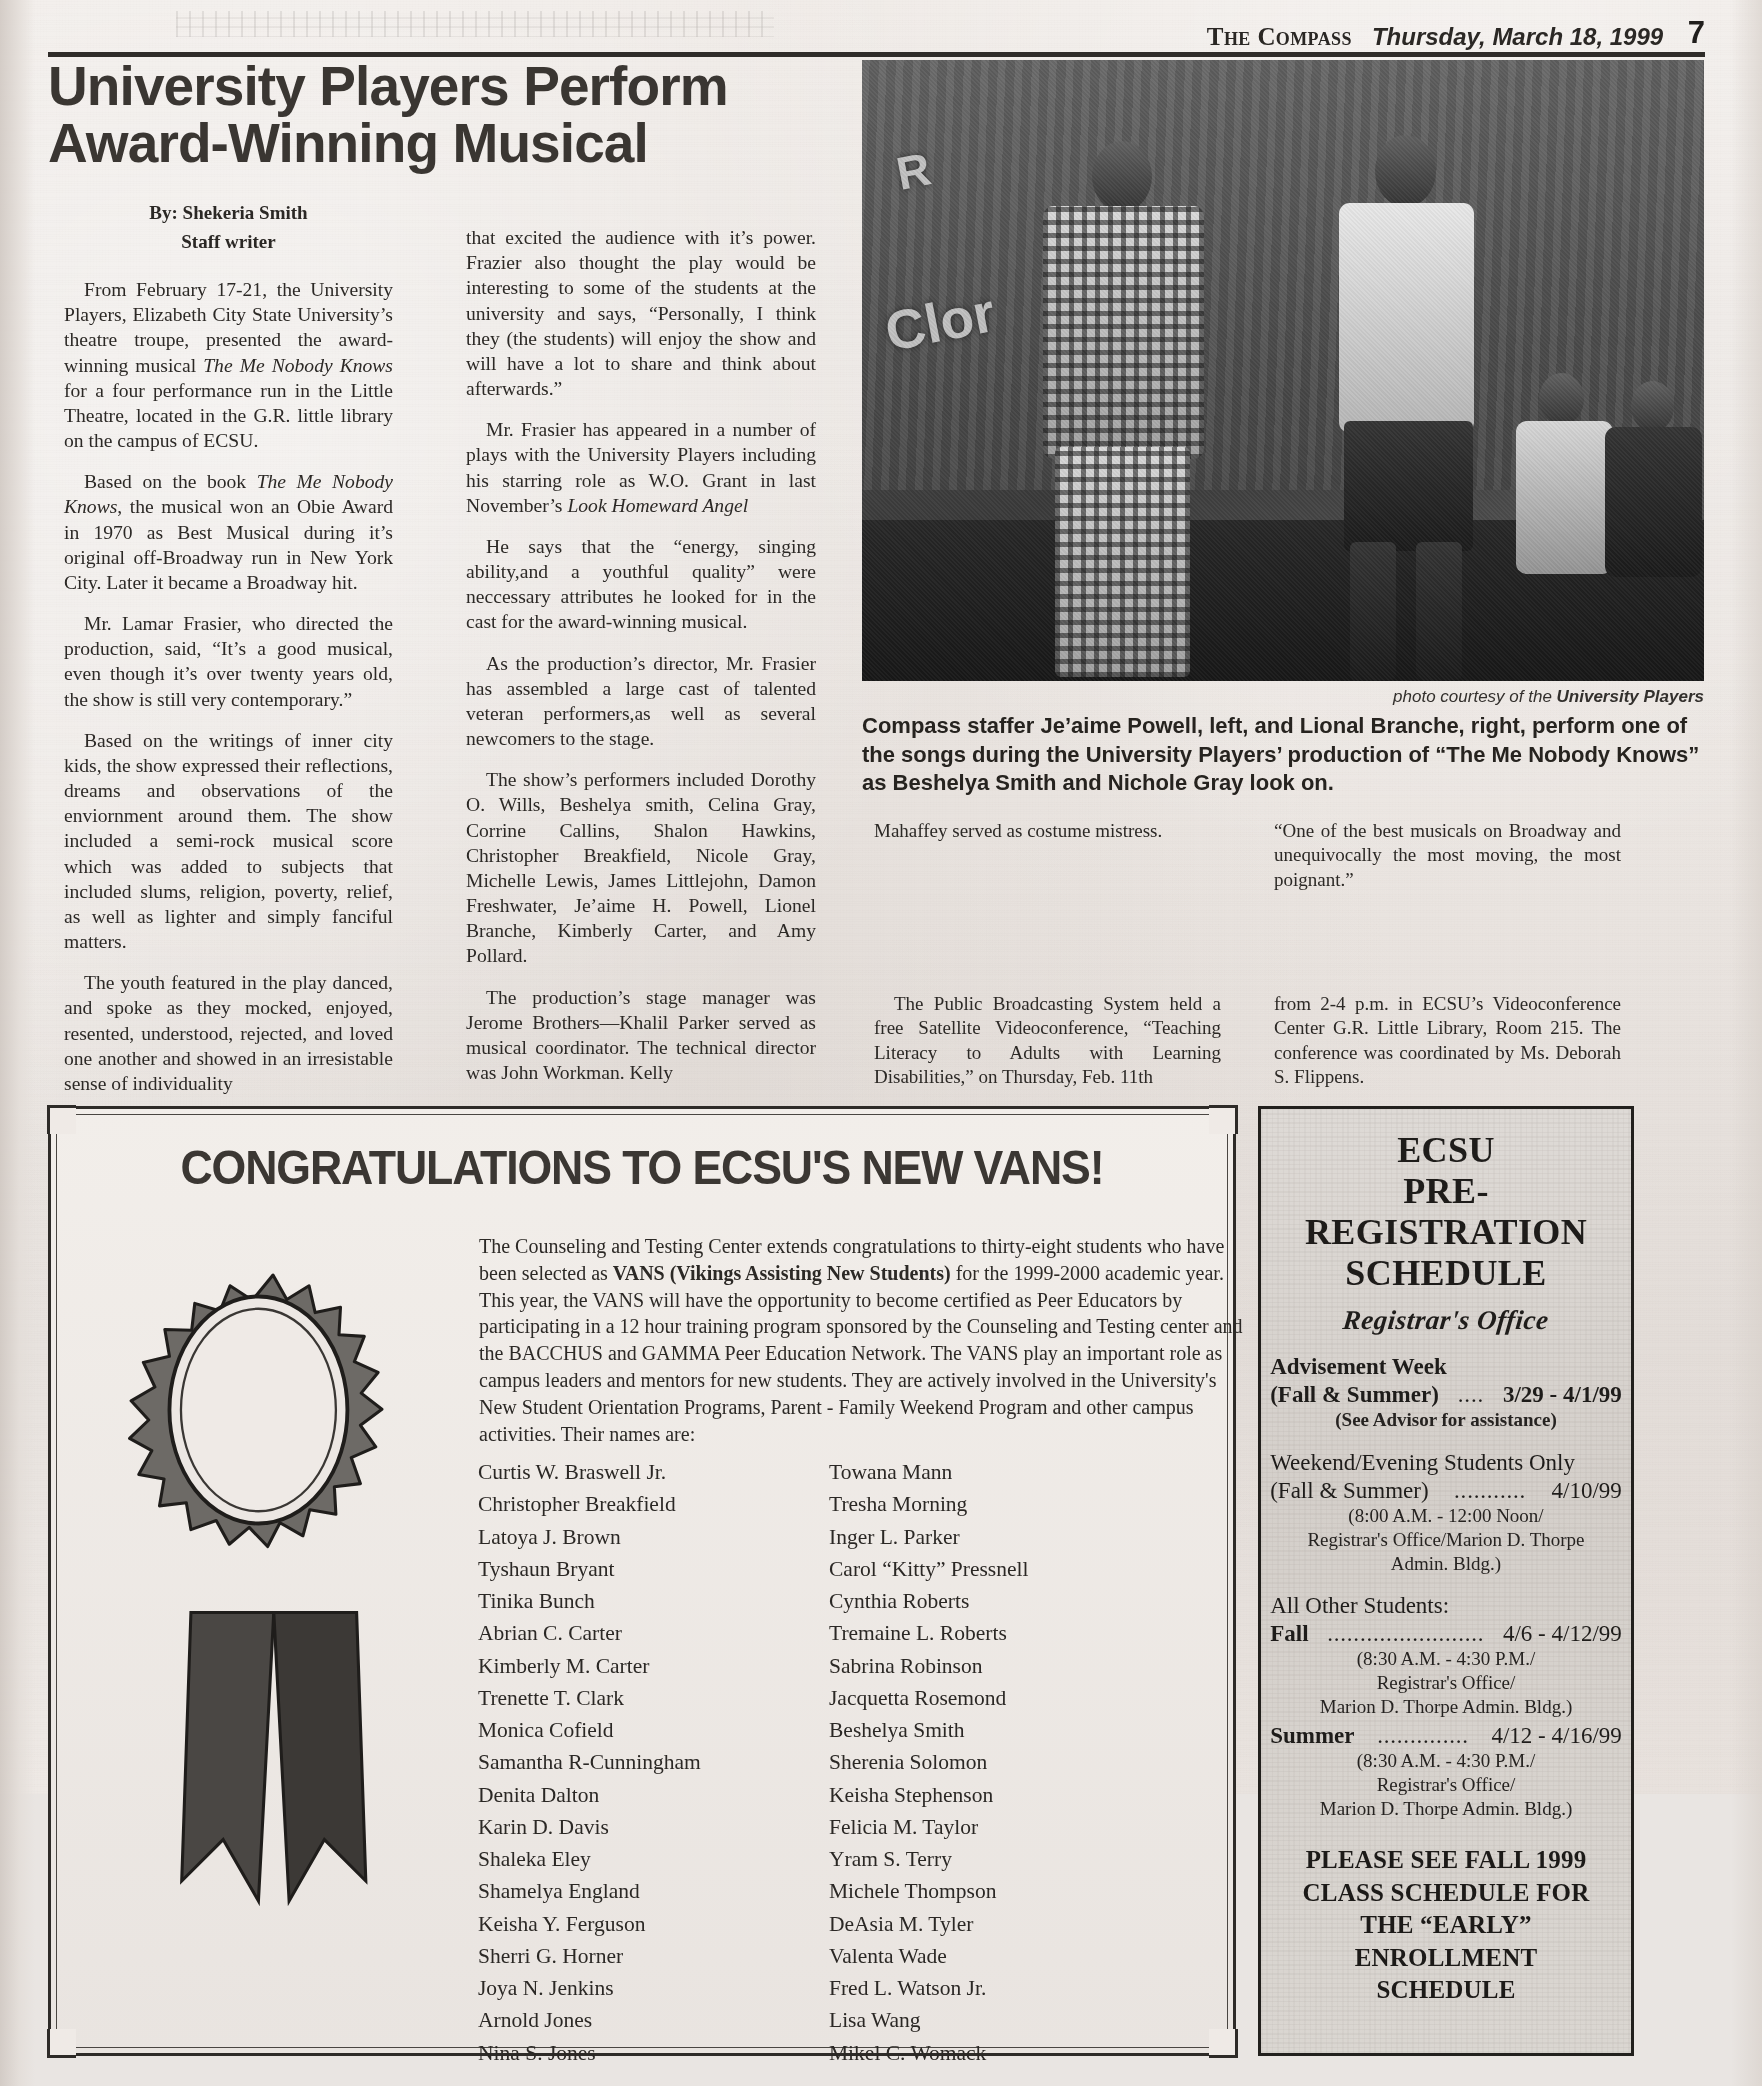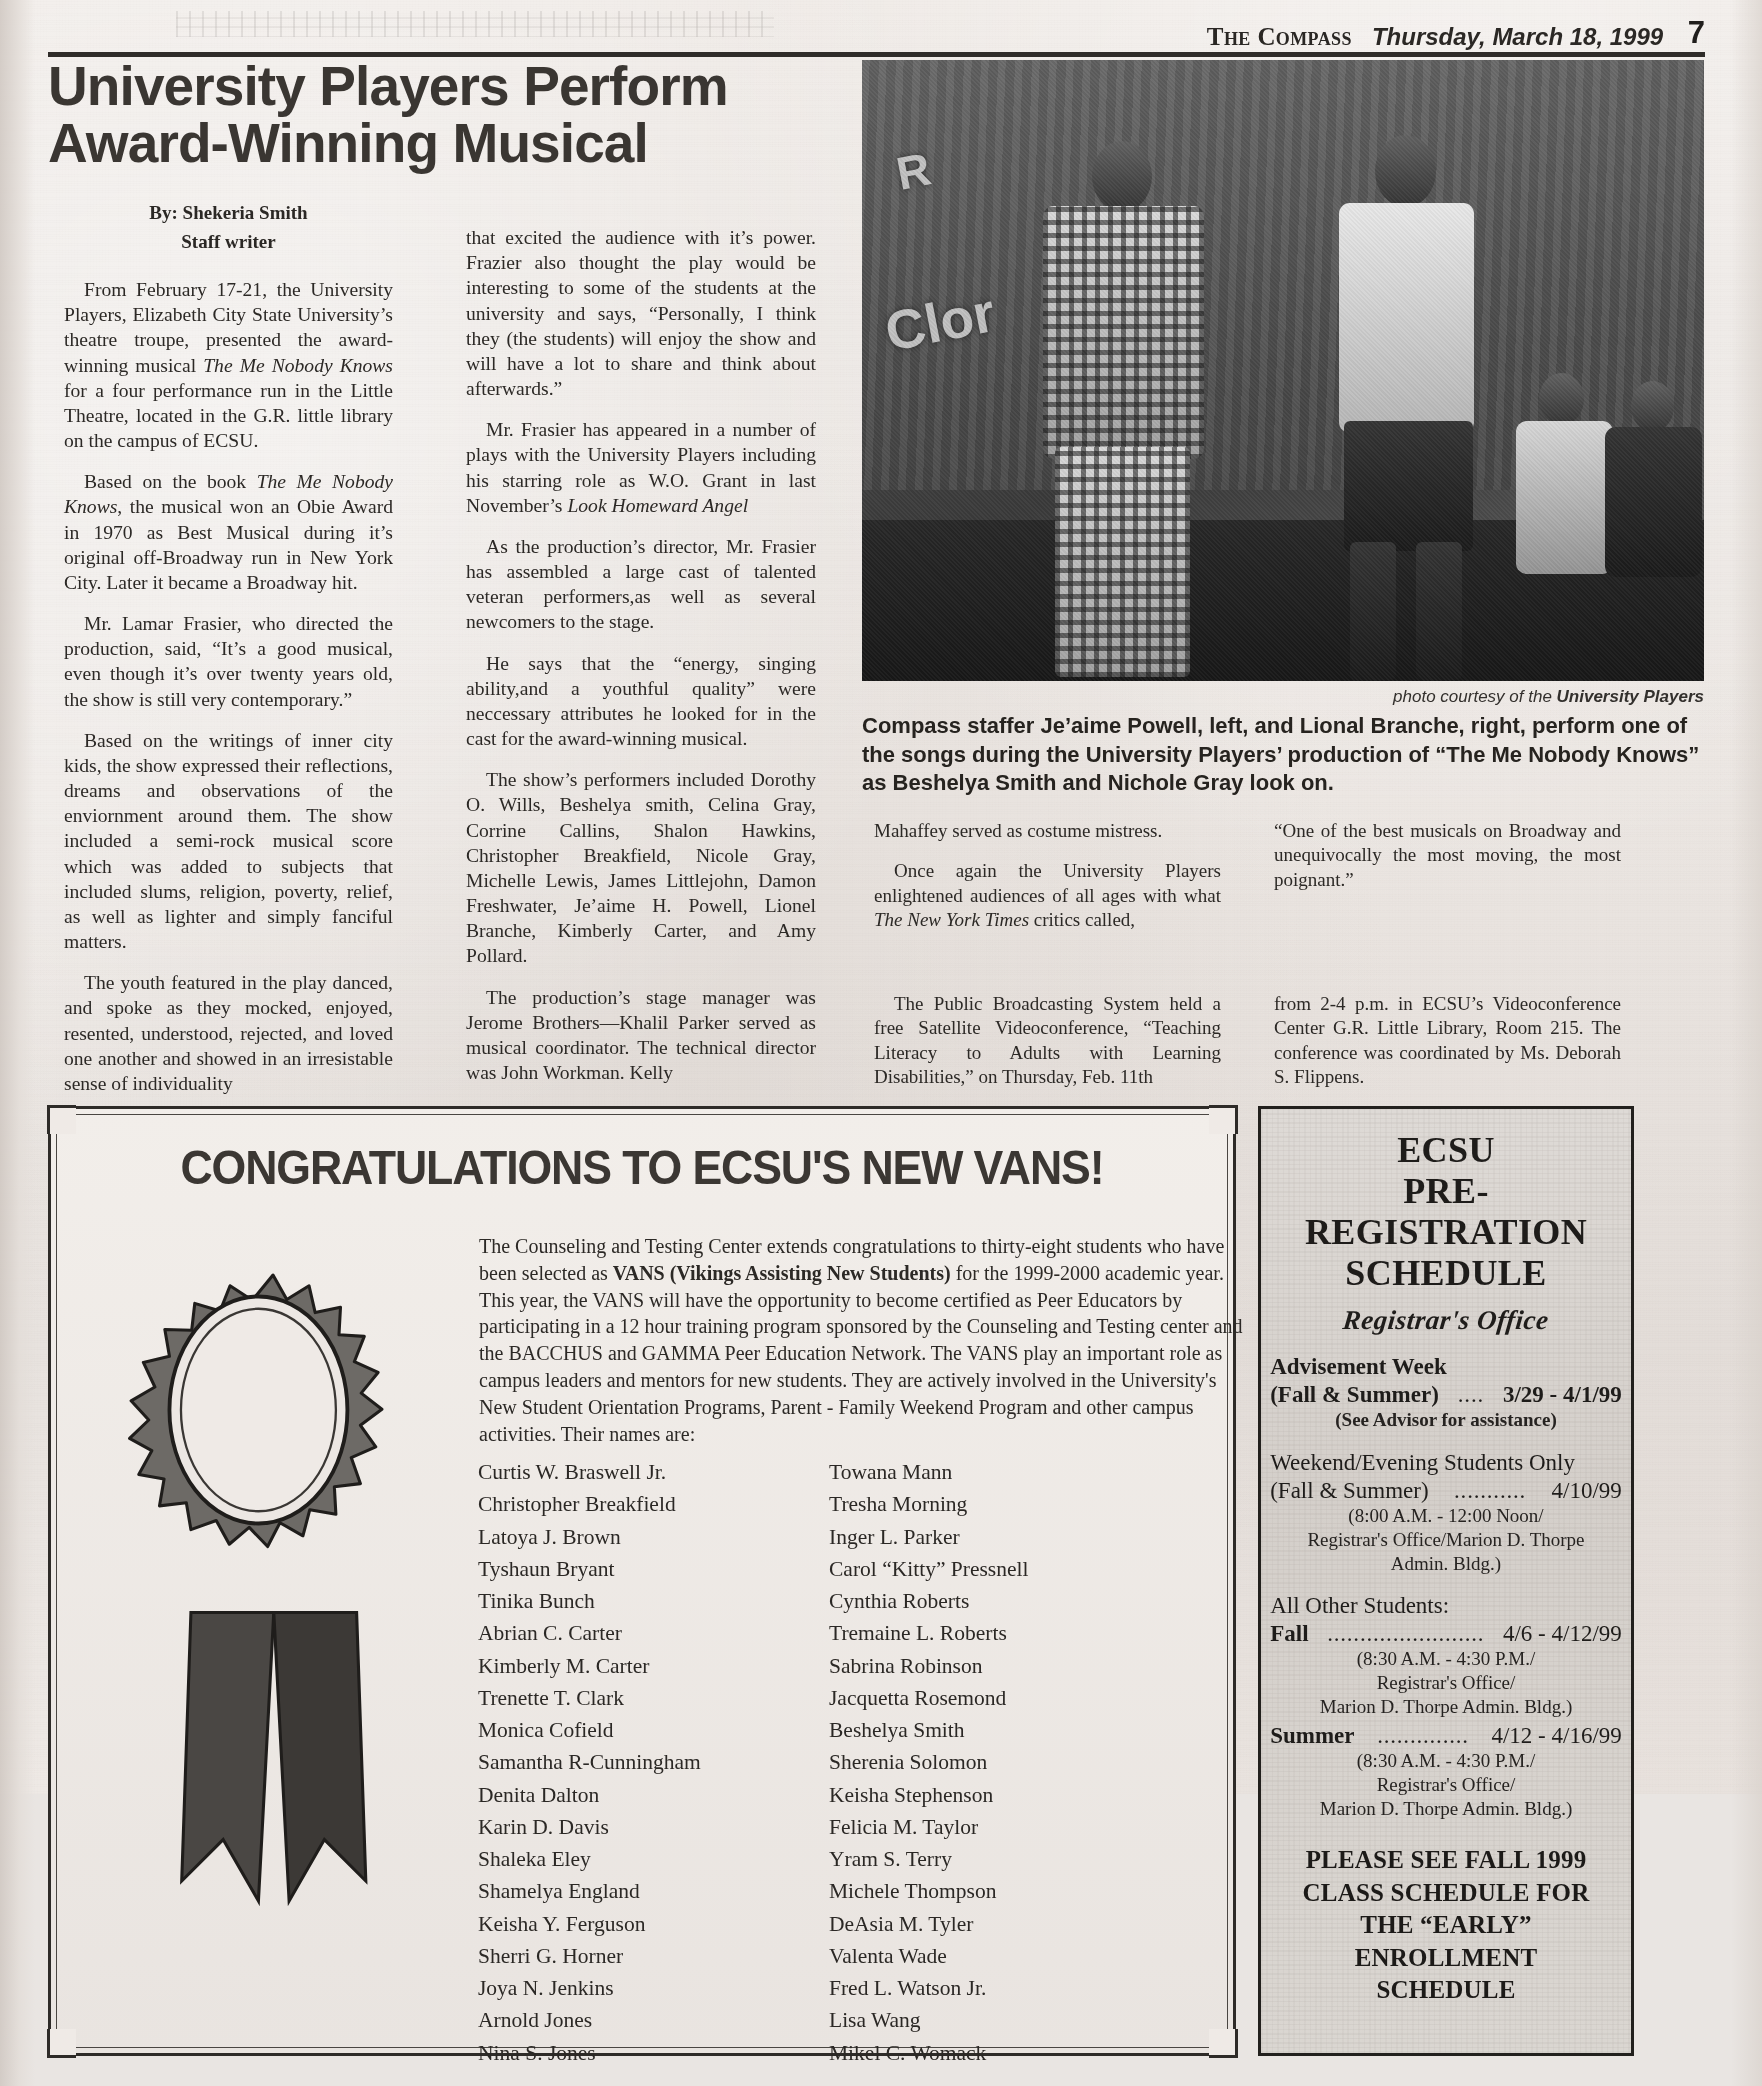--- a/index.html
+++ b/index.html
@@ -308,8 +308,8 @@
   <div class="col" id="col2">
     <p class="noind">that excited the audience with it’s power. Frazier also thought the play would be interesting to some of the students at the university and says, “Personally, I think they (the students) will enjoy the show and will have a lot to share and think about afterwards.”</p>
     <p>Mr. Frasier has appeared in a number of plays with the University Players including his starring role as W.O. Grant in last November’s <i>Look Homeward Angel</i></p>
+    <p>He says that the “energy, singing ability,and a youthful quality” were neccessary attributes he looked for in the cast for the award-winning musical.</p>
     <p>As the production’s director, Mr. Frasier has assembled a large cast of talented veteran performers,as well as several newcomers to the stage.</p>
-    <p>He says that the “energy, singing ability,and a youthful quality” were neccessary attributes he looked for in the cast for the award-winning musical.</p>
     <p>The show’s performers included Dorothy O. Wills, Beshelya smith, Celina Gray, Corrine Callins, Shalon Hawkins, Christopher Breakfield, Nicole Gray, Michelle Lewis, James Littlejohn, Damon Freshwater, Je’aime H. Powell, Lionel Branche, Kimberly Carter, and Amy Pollard.</p>
     <p>The production’s stage manager was Jerome Brothers—Khalil Parker served as musical coordinator. The technical director was John Workman. Kelly</p>
   </div>

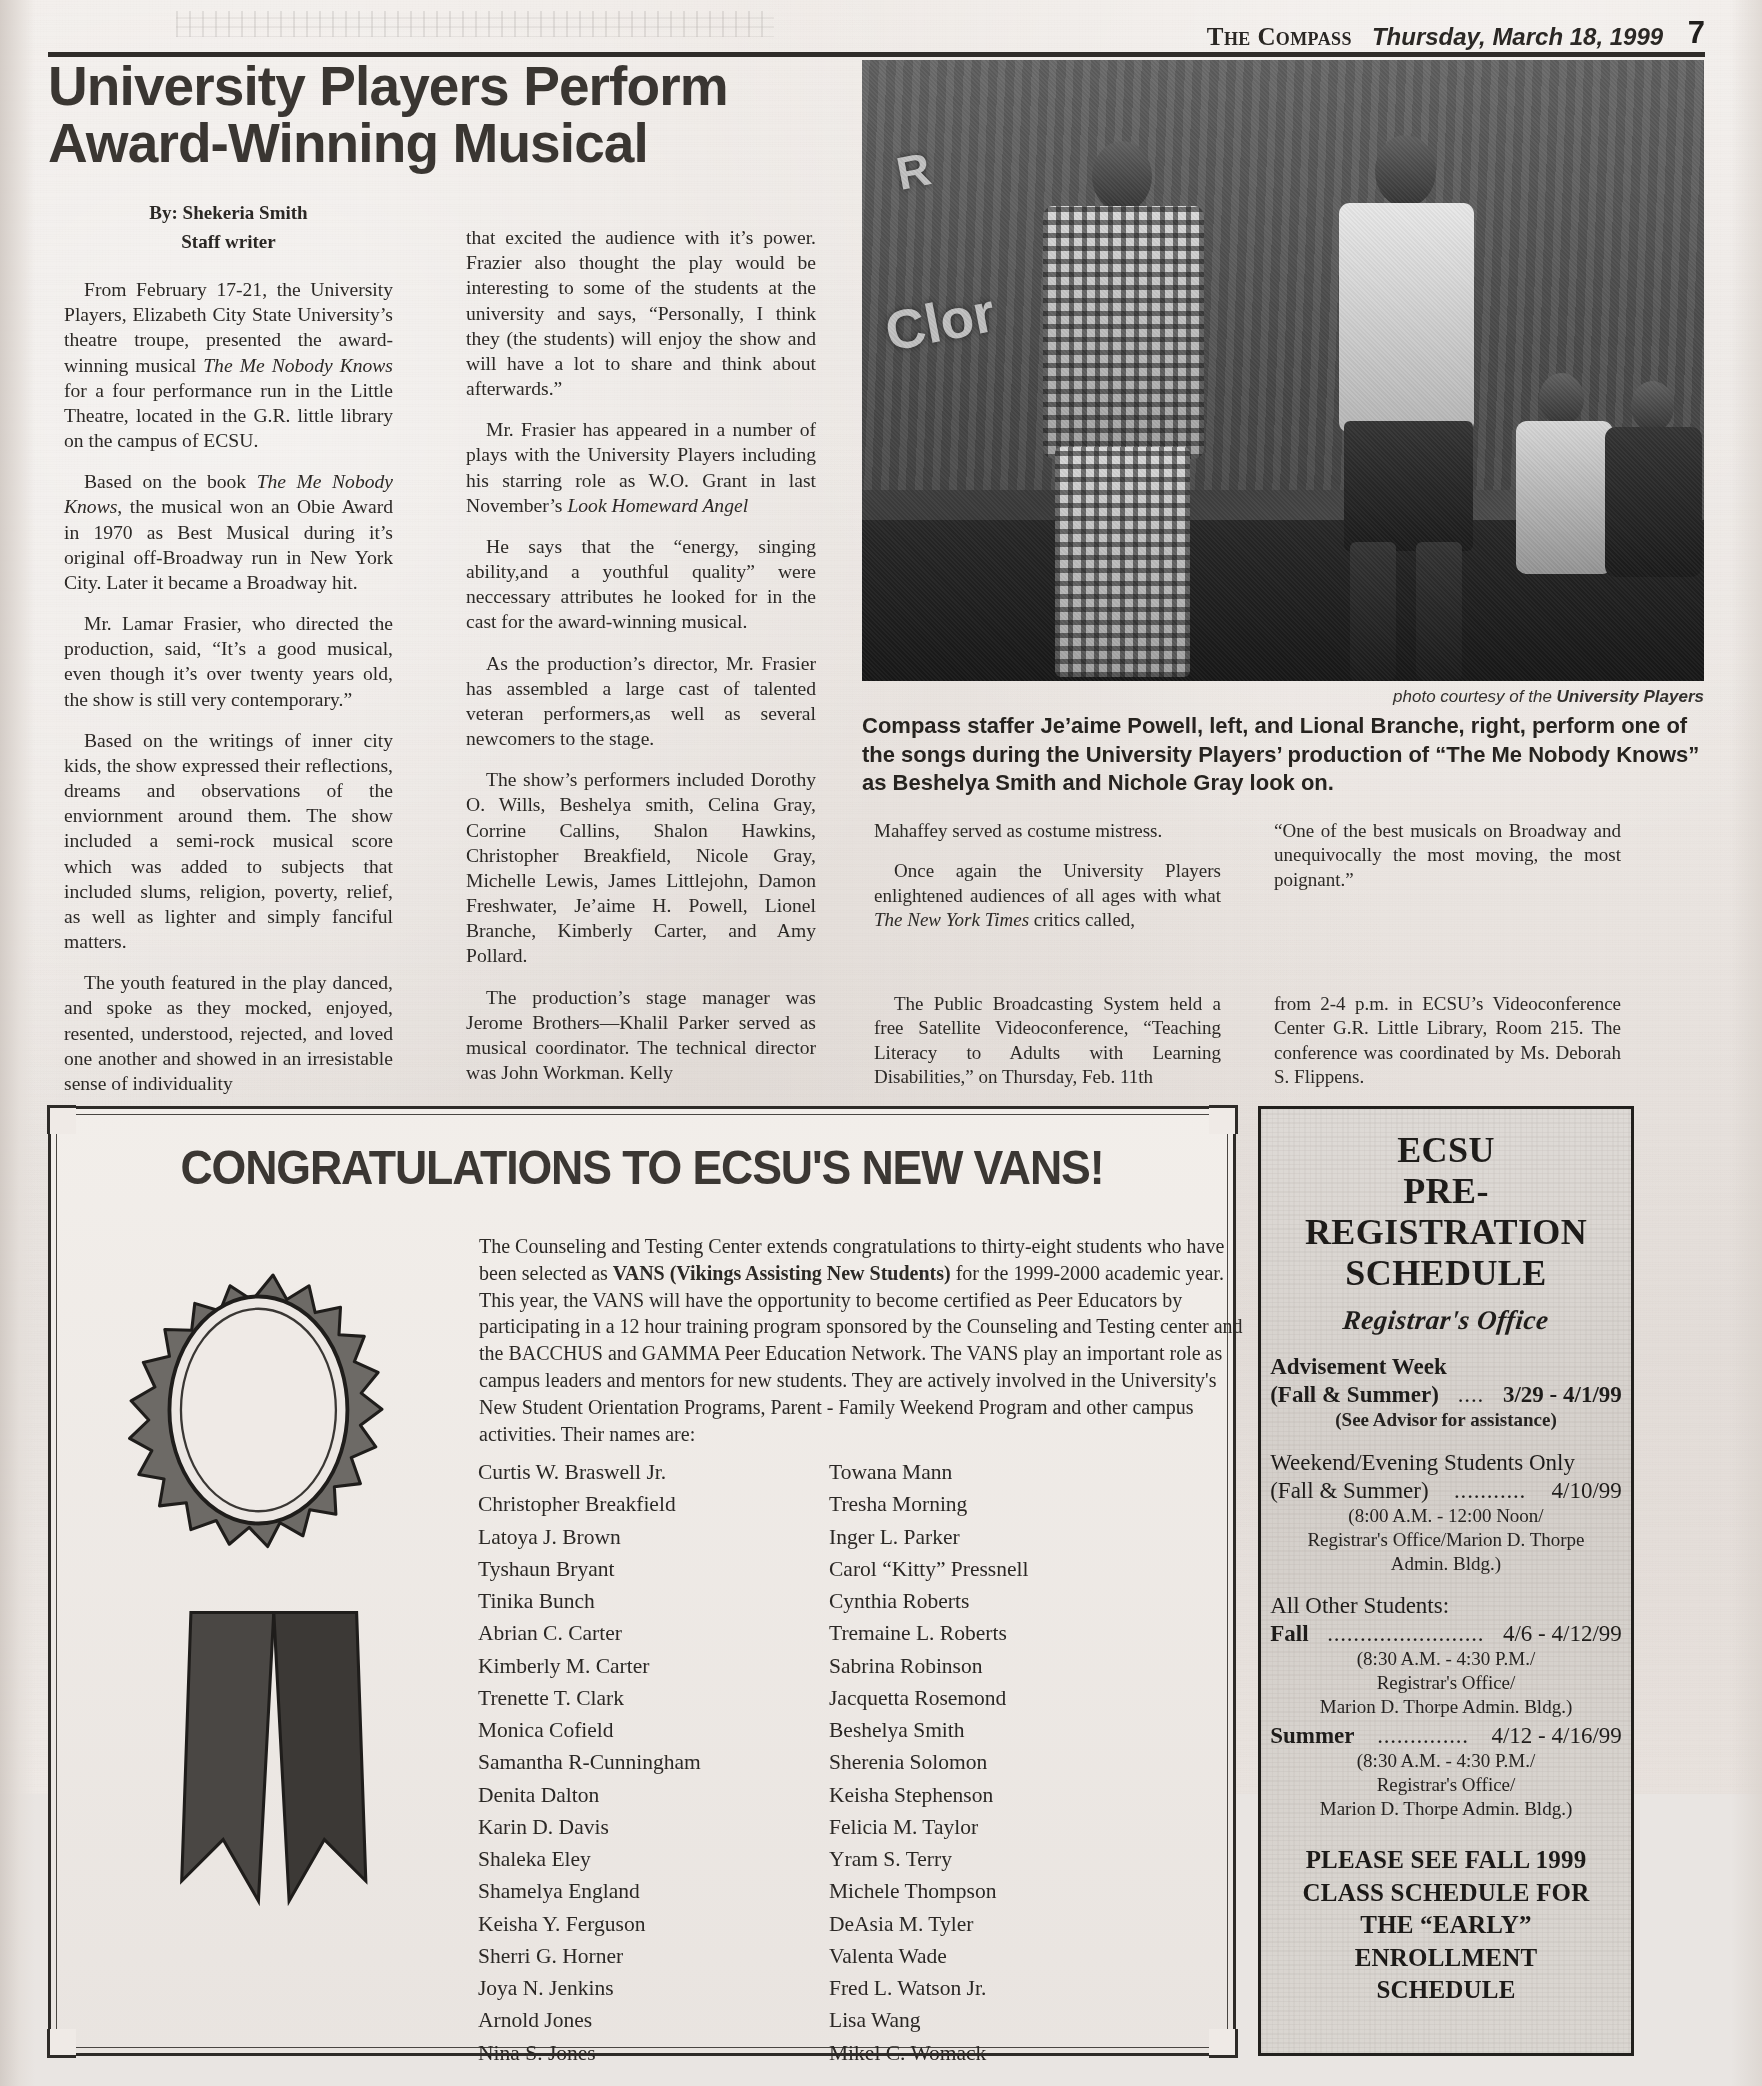--- a/index.html
+++ b/index.html
@@ -344,7 +344,6 @@
 
   <div class="col" id="col3">
     <p class="noind">Mahaffey served as costume mistress.</p>
-    <p>Once again the University Players enlightened audiences of all ages with what <i>The New York Times</i> critics called,</p>
   </div>
   <div class="col" id="col4">
     <p class="noind">“One of the best musicals on Broadway and unequivocally the most moving, the most poignant.”</p>

